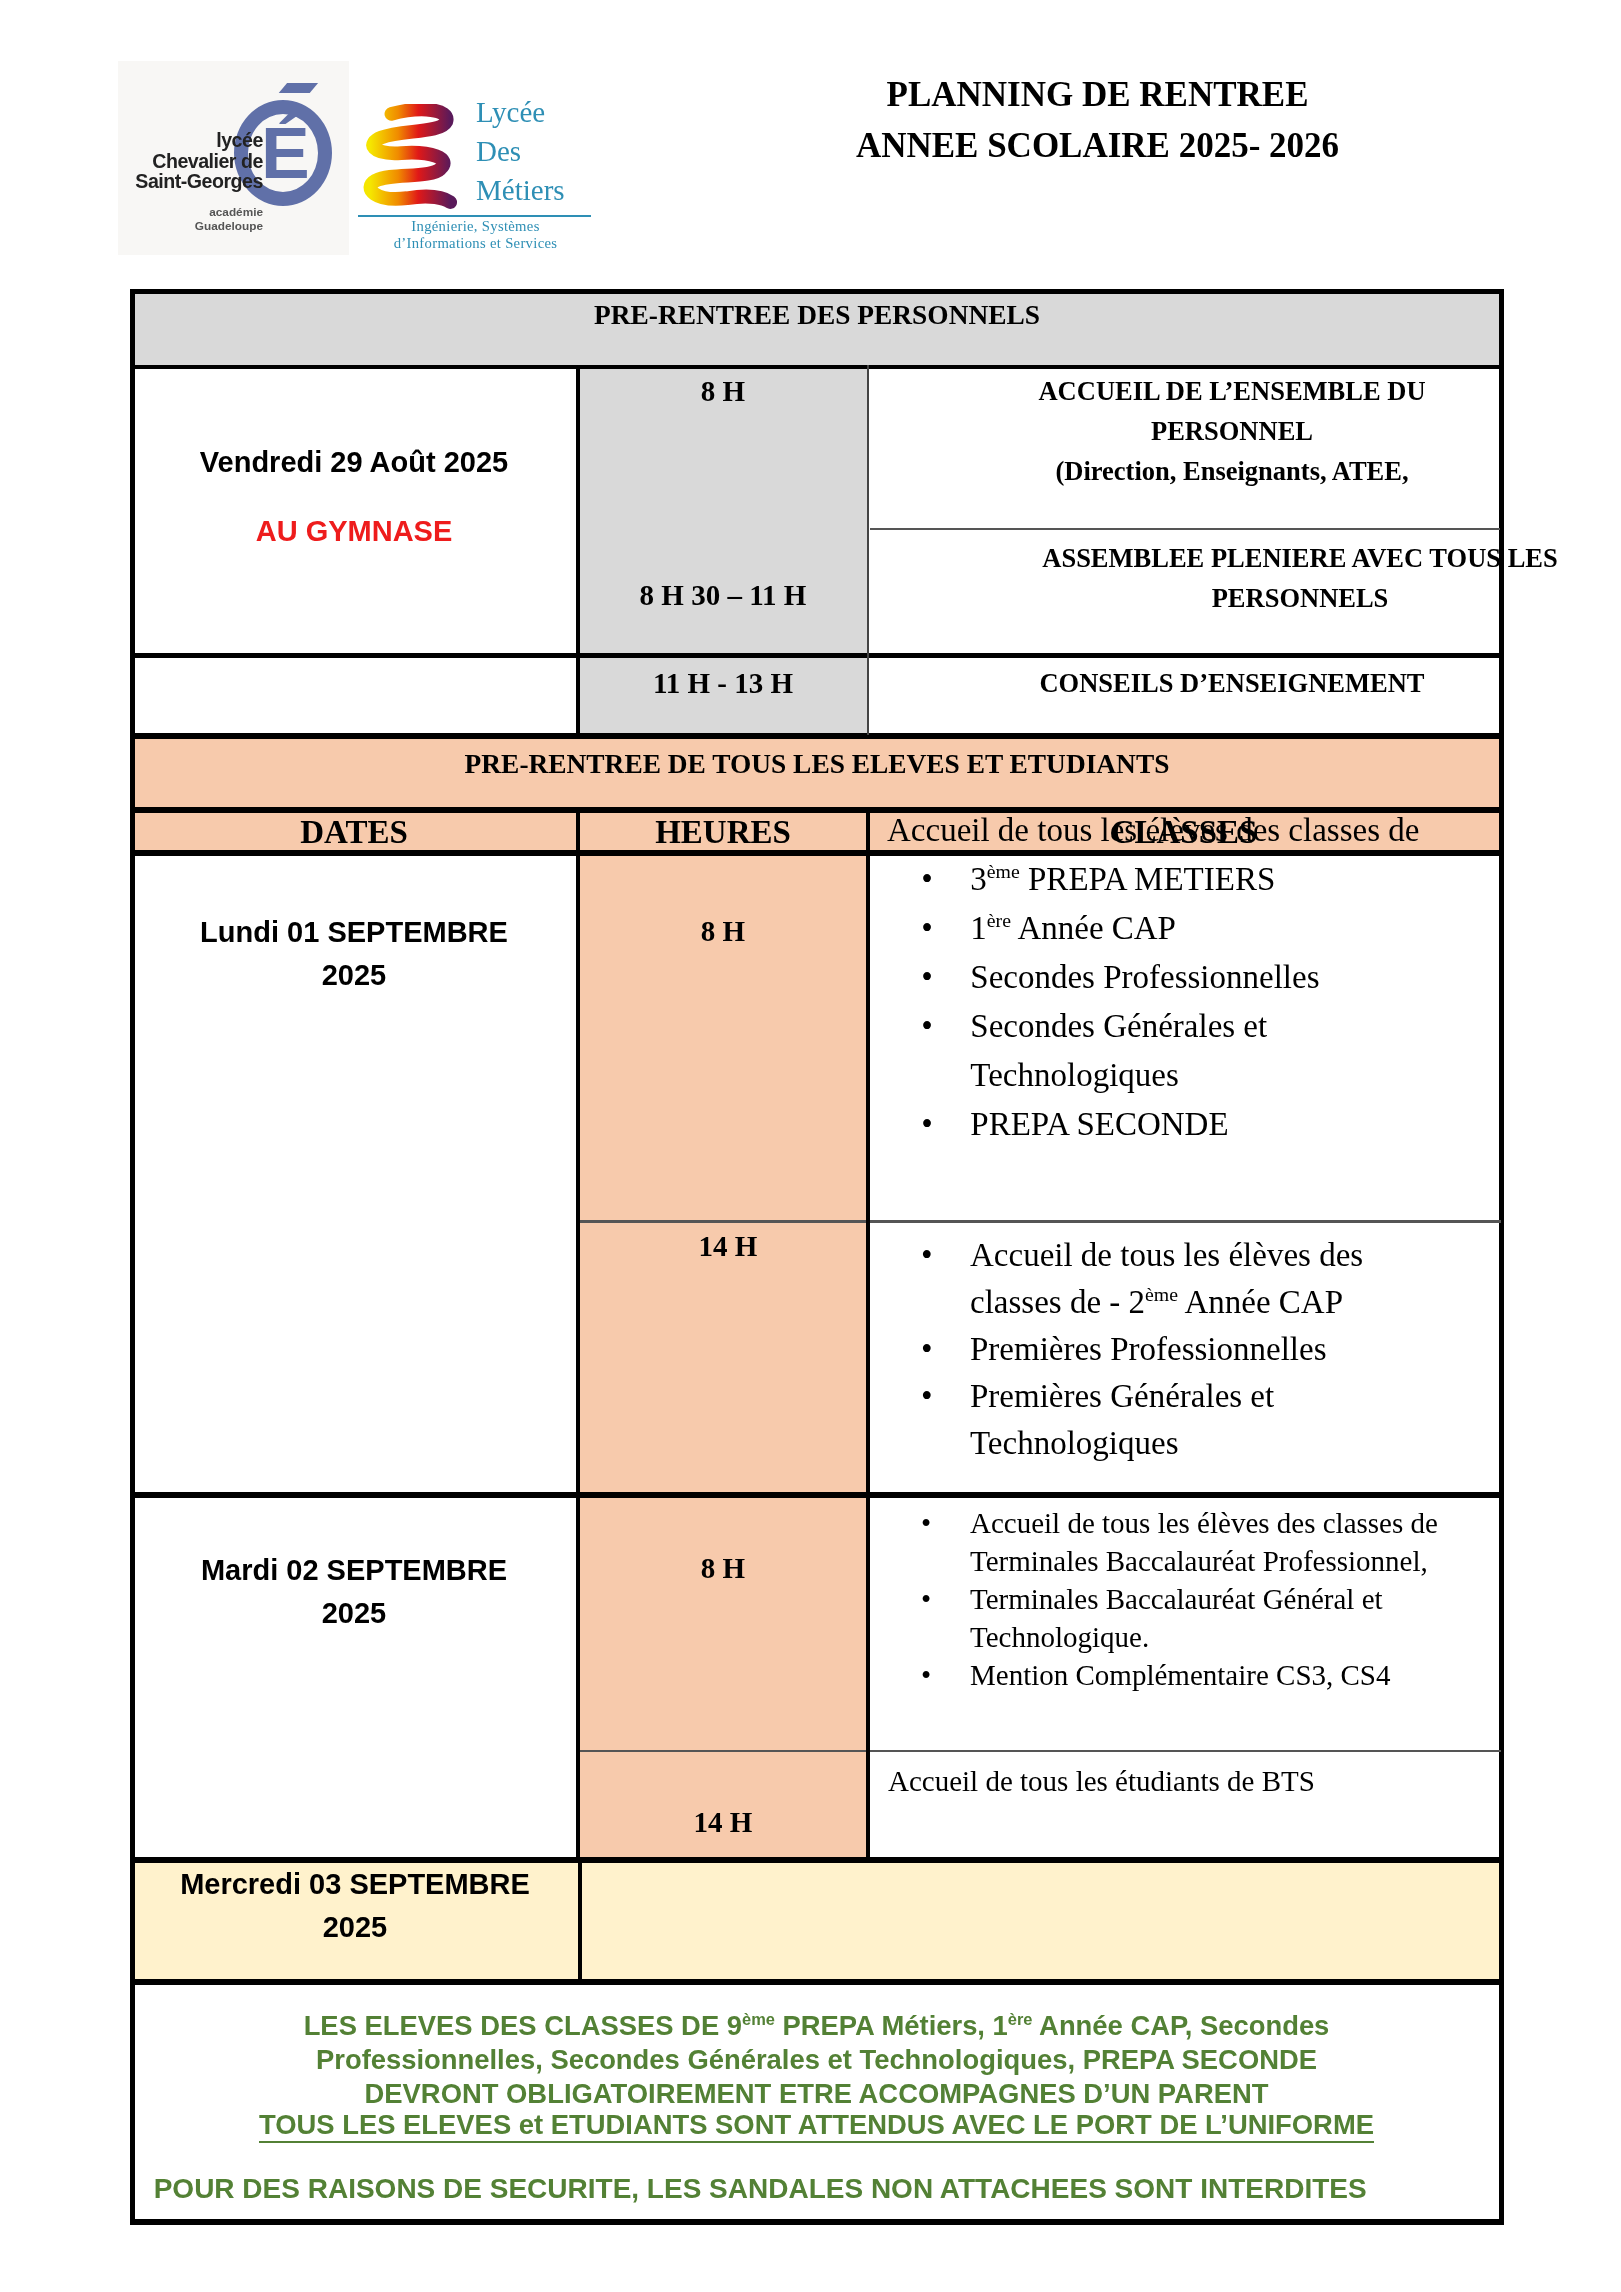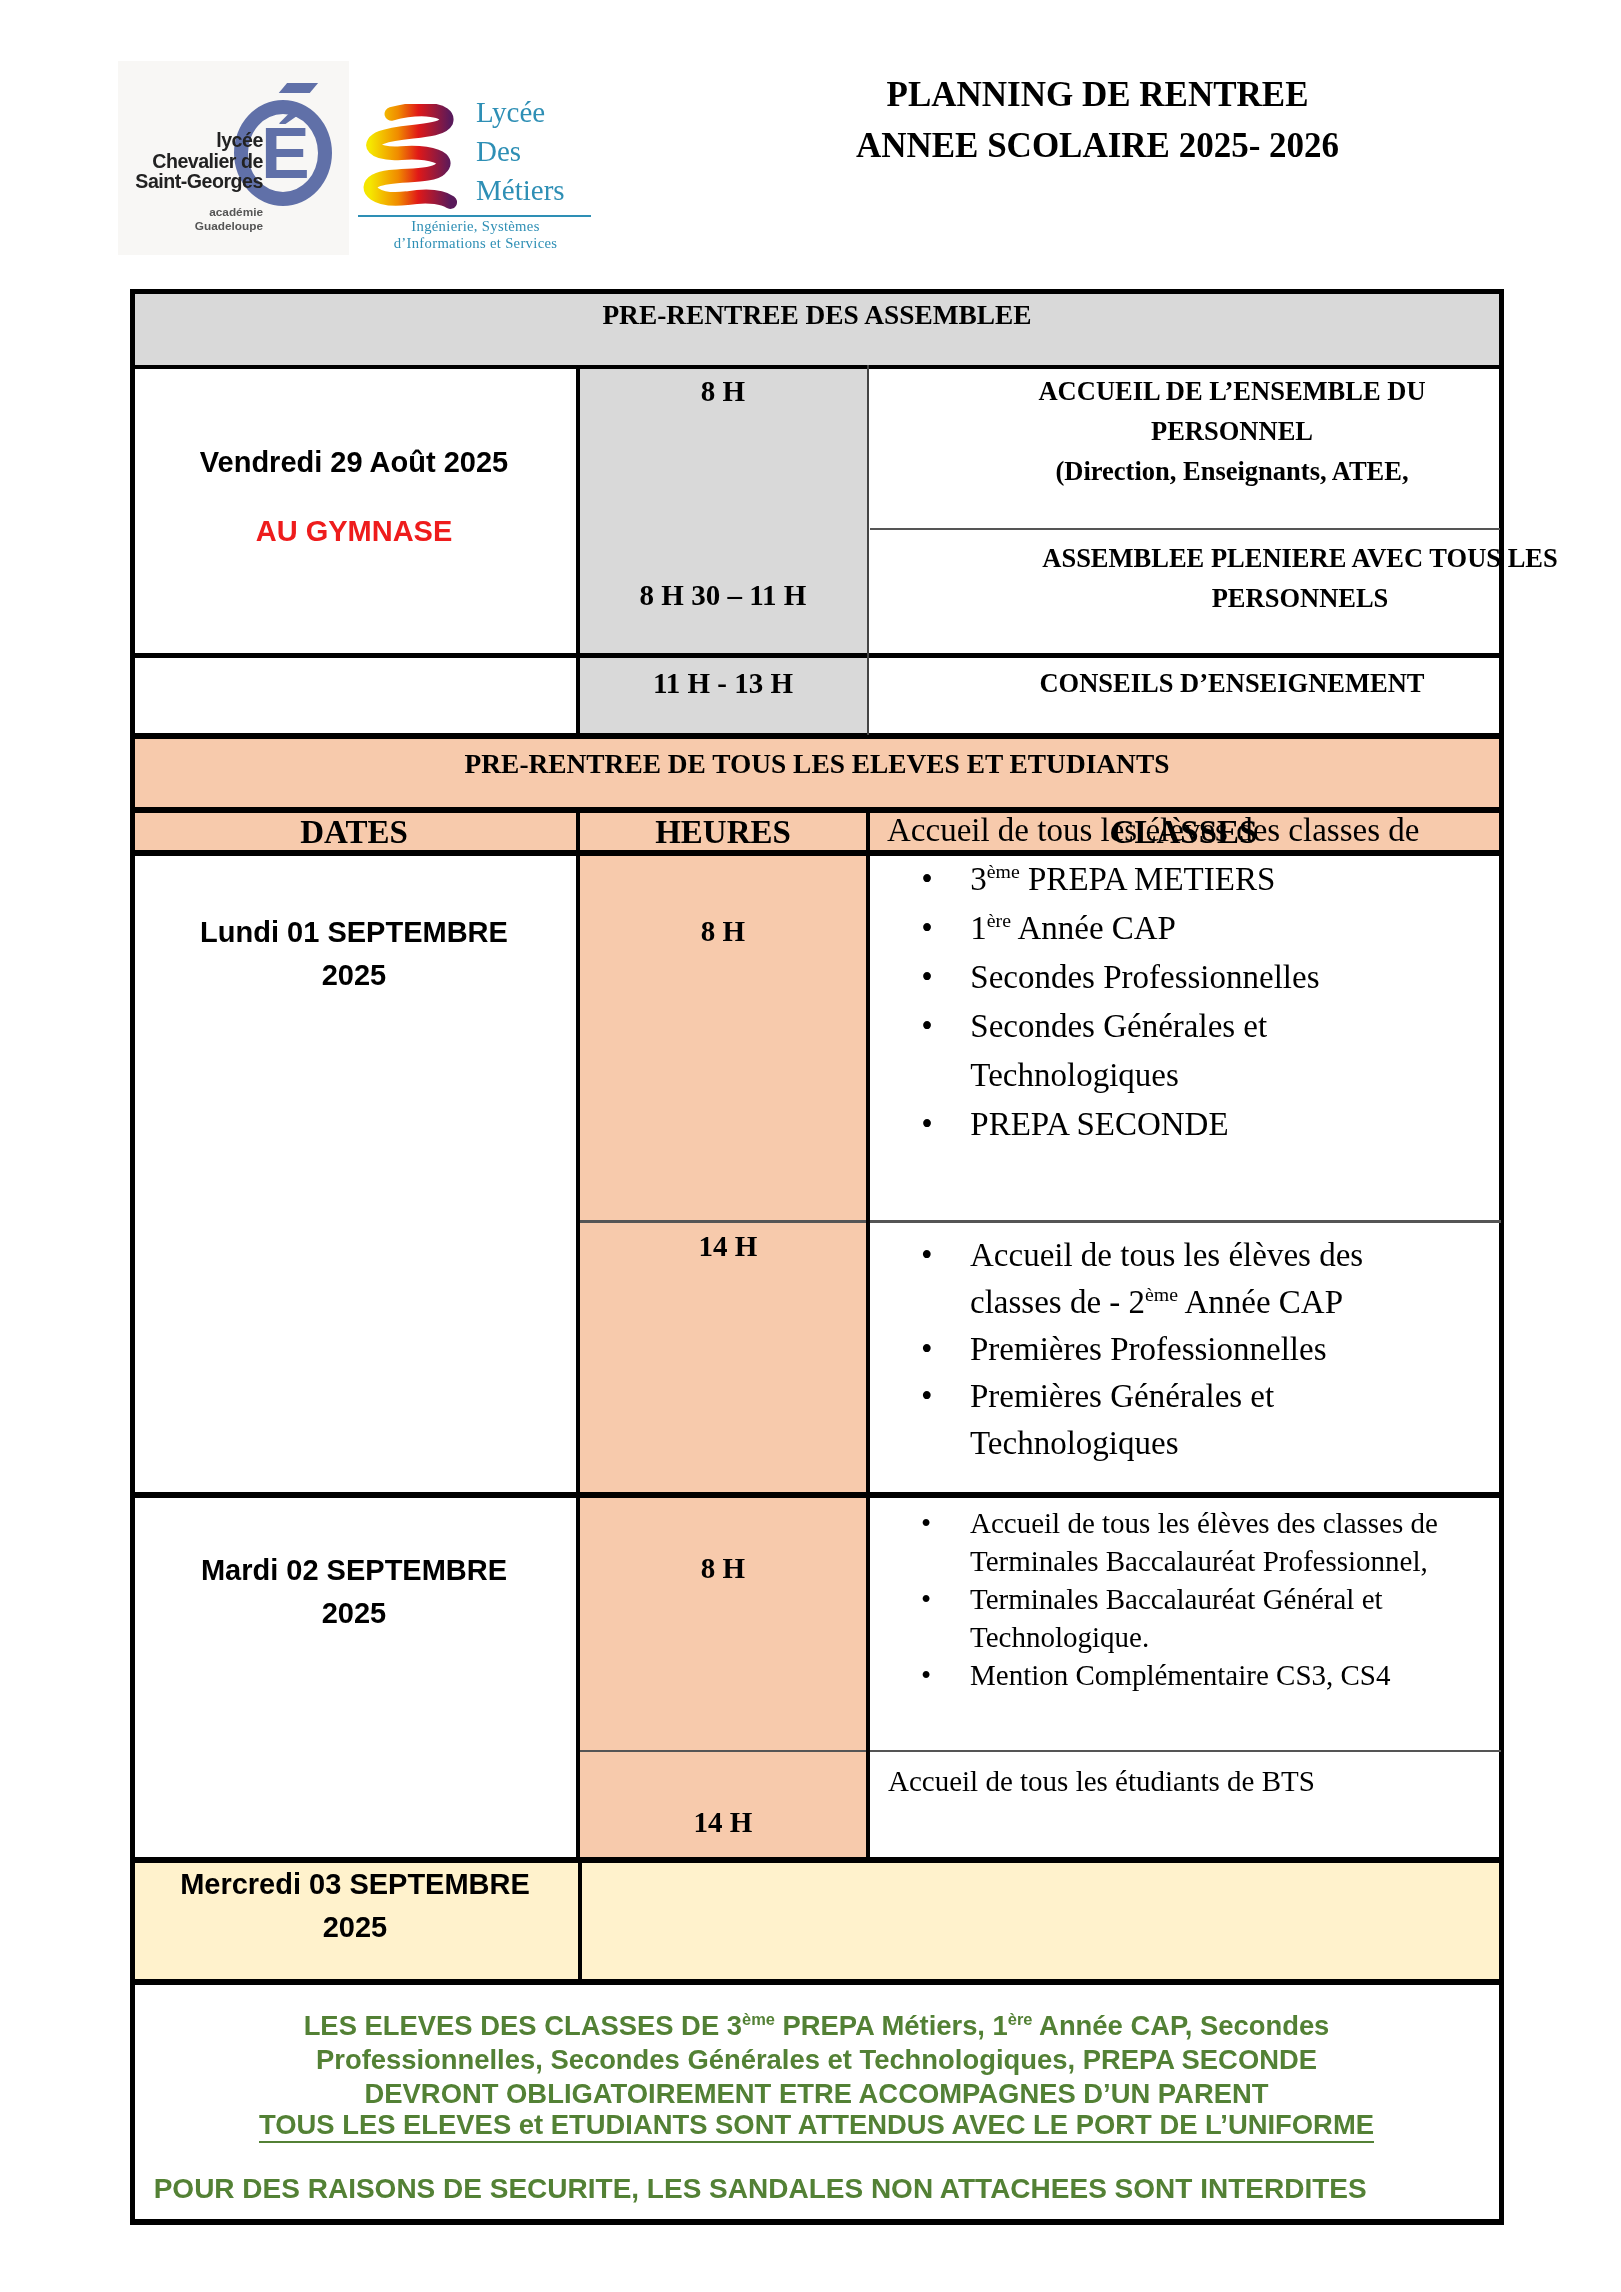--- a/index.html
+++ b/index.html
@@ -123,7 +123,7 @@
   <div class="vline" style="left:866px;top:807px;width:3.9px;height:1054px;"></div>
   <div class="vline" style="left:578px;top:1860px;width:3.9px;height:122px;"></div>
 
-  <div class="txt sectitle" style="left:132px;top:296px;width:1370px;line-height:39px;">PRE-RENTREE  DES ASSEMBLEE</div>
+  <div class="txt sectitle" style="left:132px;top:296px;width:1370px;line-height:39px;">PRE-RENTREE  DES PERSONNELS</div>
 
   <div class="txt date" style="left:132px;top:441px;width:444px;">Vendredi 29 Août  2025</div>
   <div class="txt date" style="left:132px;top:510px;width:444px;color:#ee1c1c;">AU GYMNASE</div>

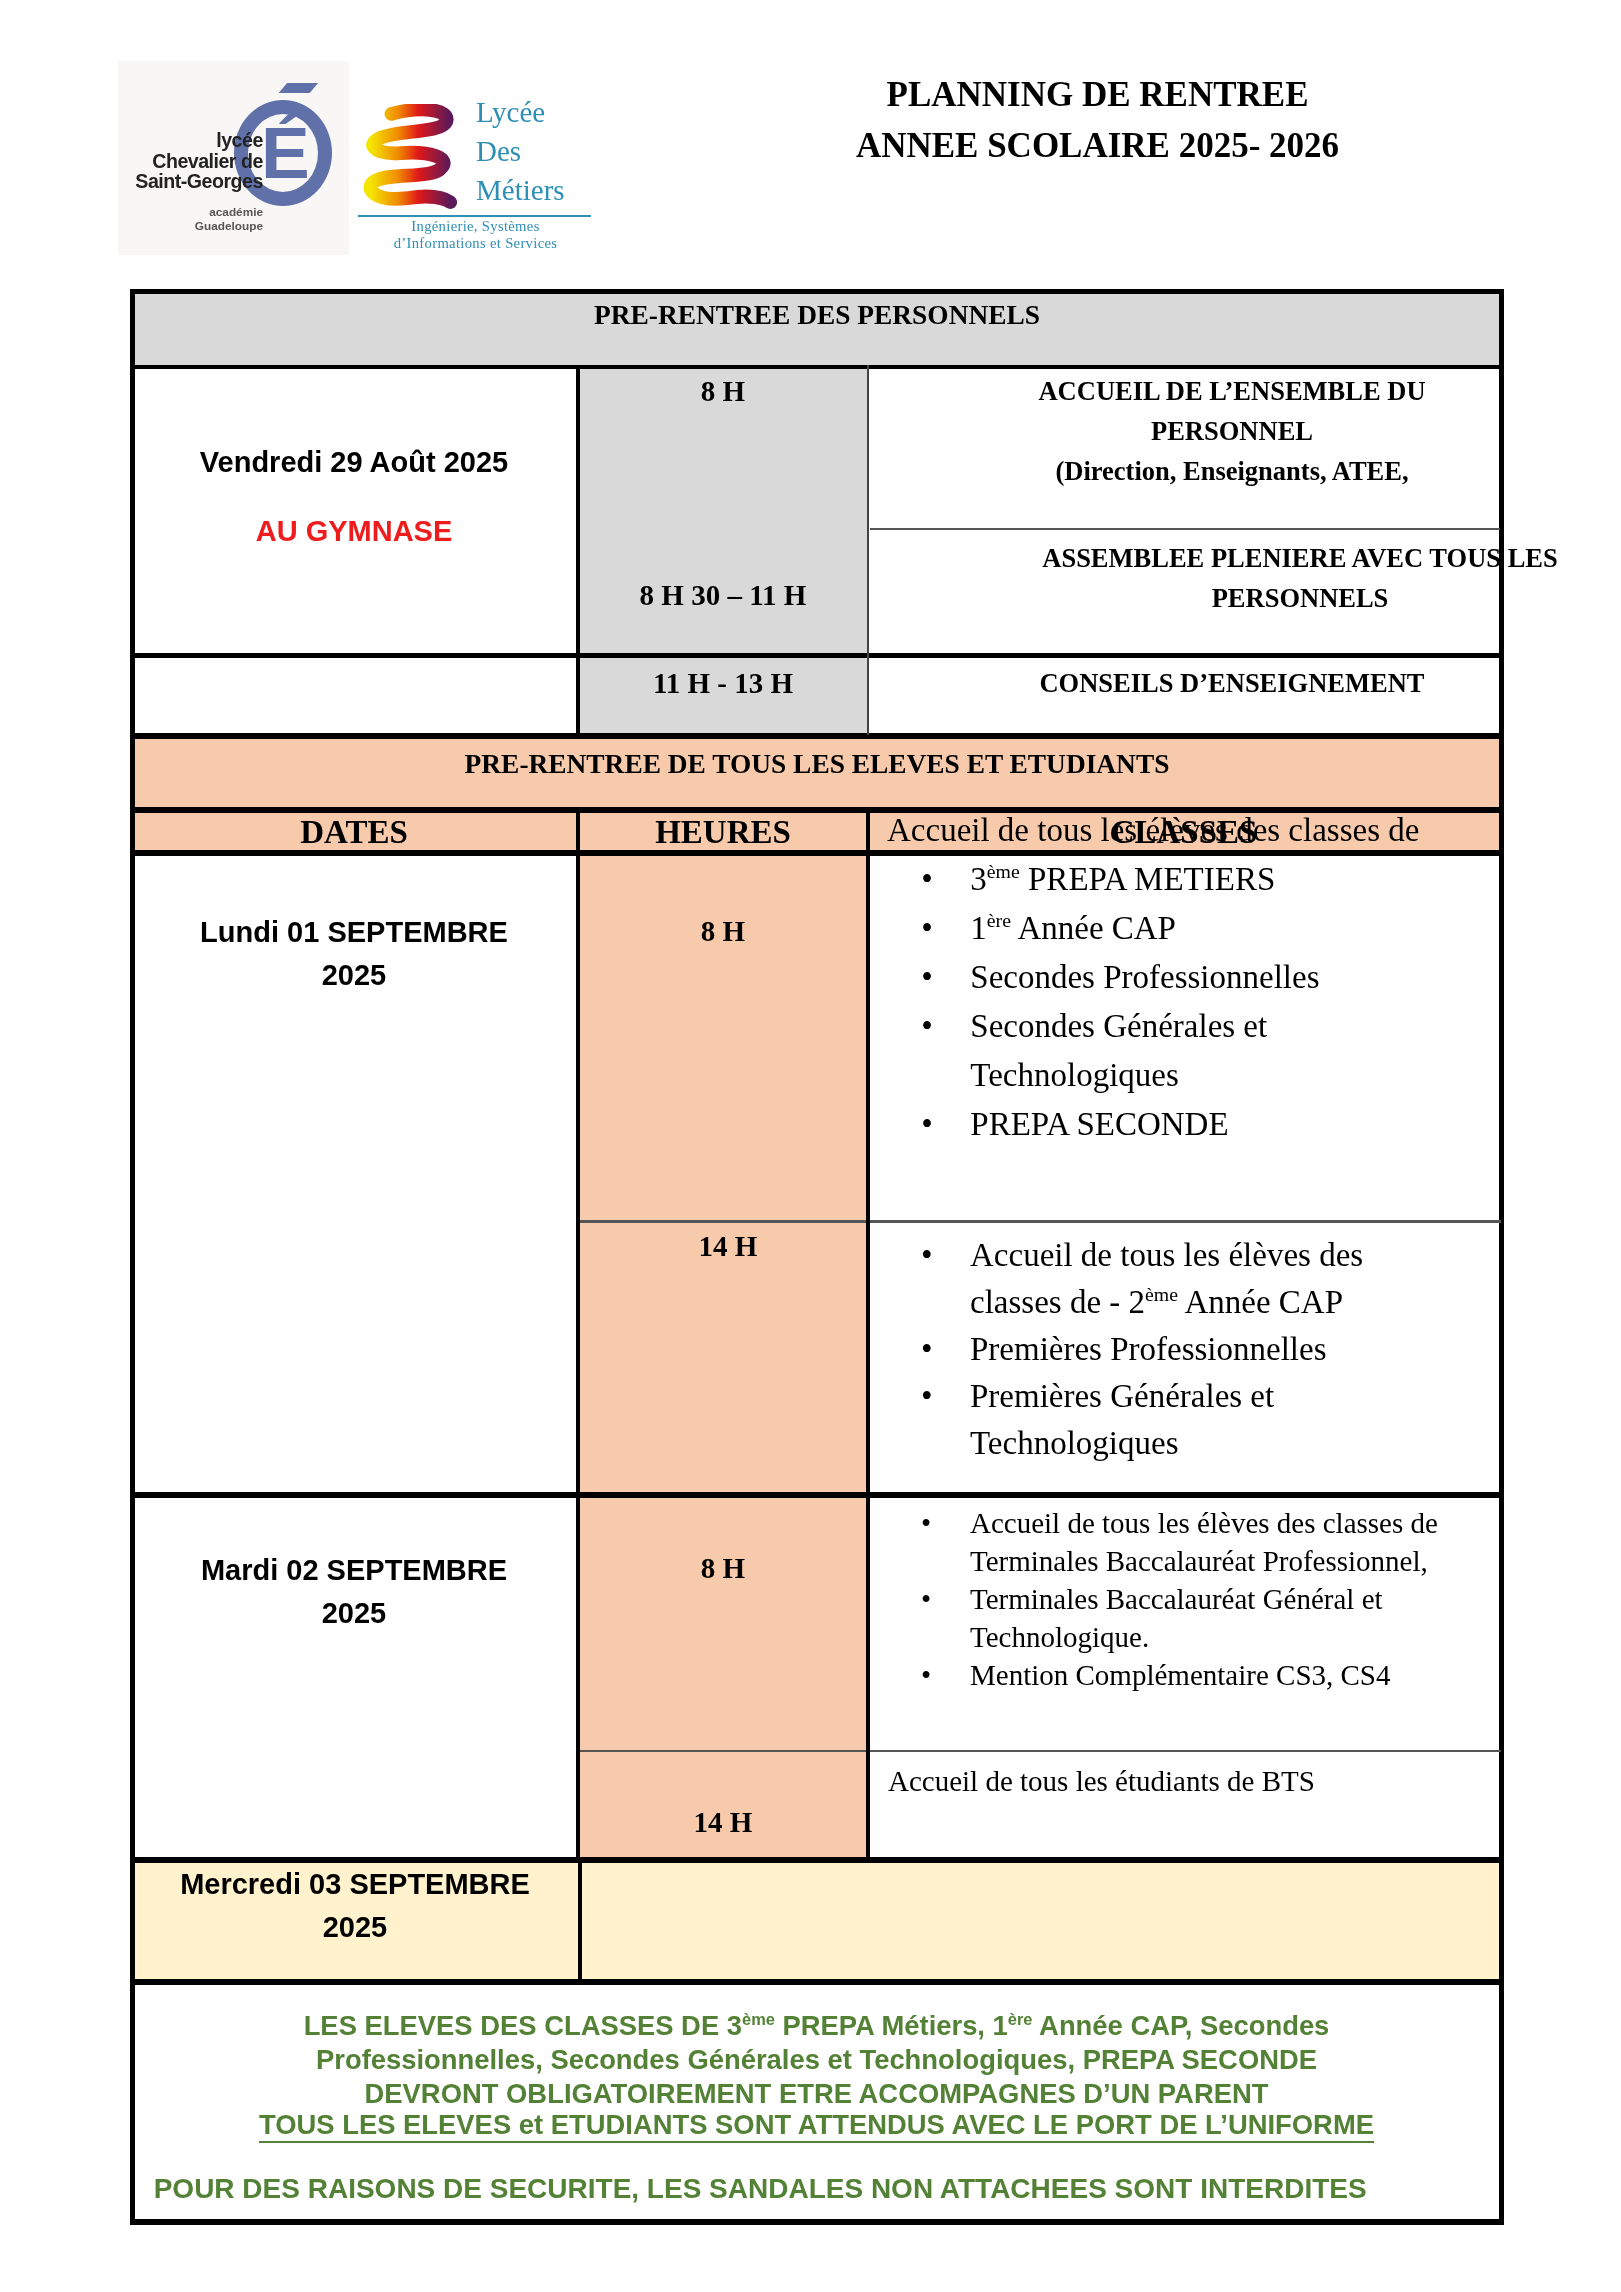--- a/index.html
+++ b/index.html
@@ -199,7 +199,7 @@
   </div>
 
   <div class="txt note" style="left:135px;top:2009px;width:1363px;font-size:27.4px;line-height:34px;">
-    <div><span>LES ELEVES DES CLASSES DE 3</span><sup>ème</sup><span> PREPA Métiers, 1</span><sup>ère</sup><span> Année CAP, Secondes</span></div>
+    <div><span>LES ELEVES DES CLASSES DE 9</span><sup>ème</sup><span> PREPA Métiers, 1</span><sup>ère</sup><span> Année CAP, Secondes</span></div>
     <div>Professionnelles, Secondes Générales et Technologiques, PREPA SECONDE</div>
     <div>DEVRONT OBLIGATOIREMENT ETRE ACCOMPAGNES D’UN PARENT</div>
   </div>

